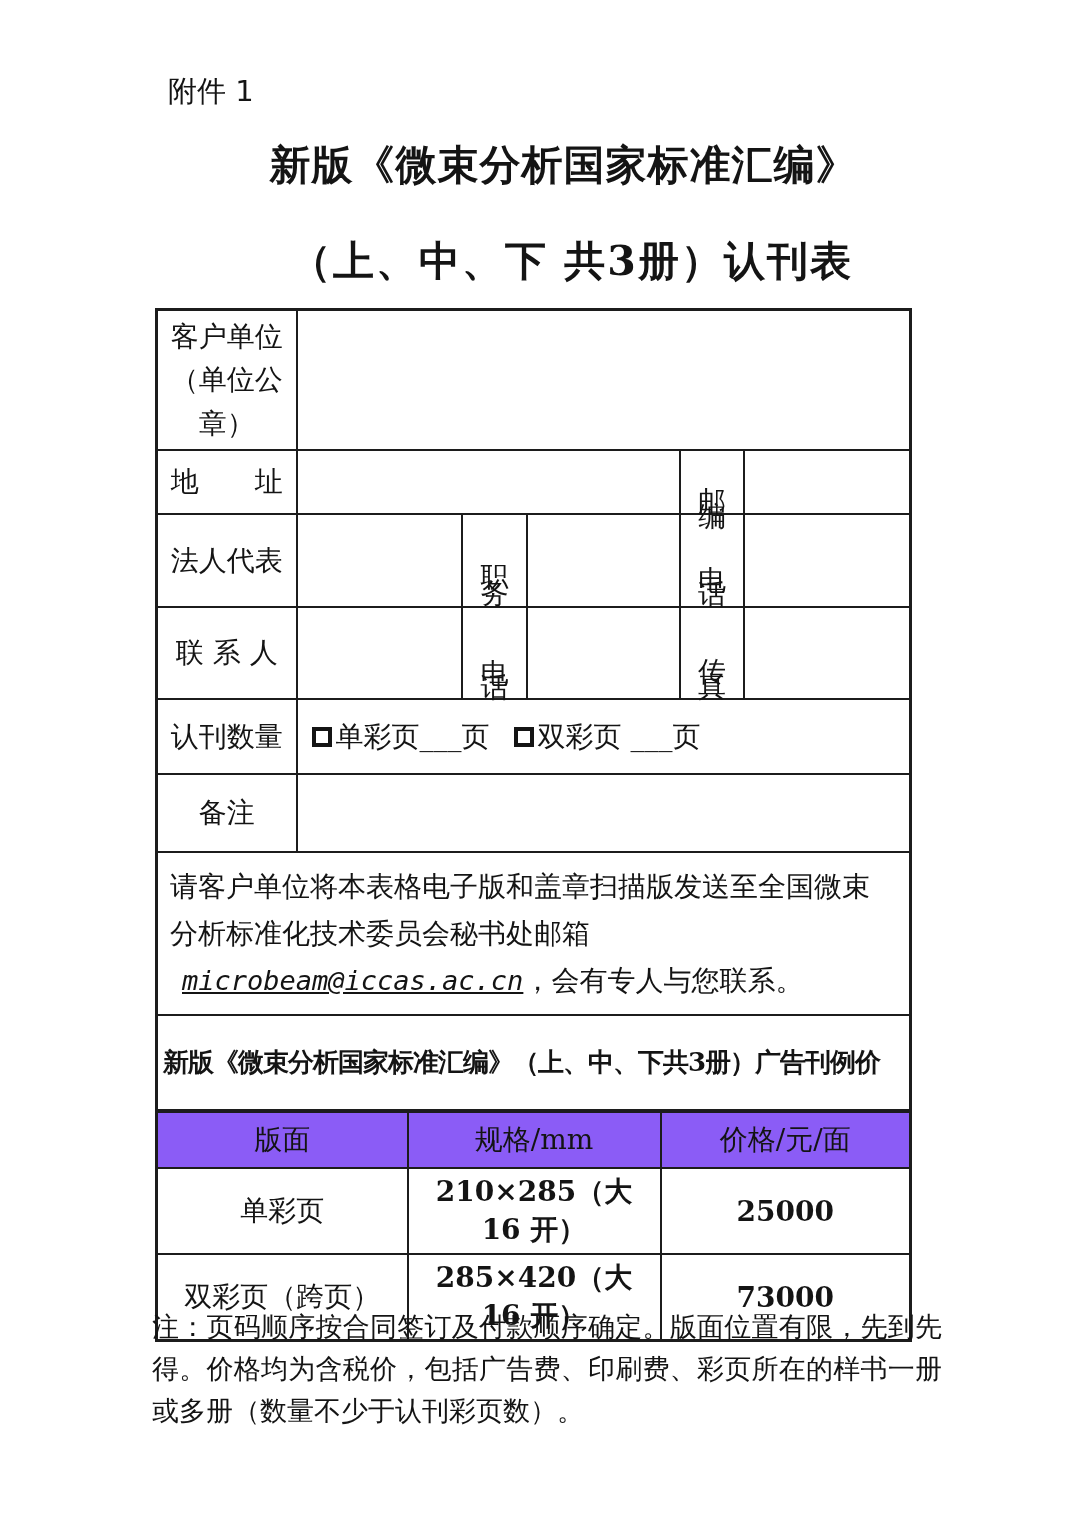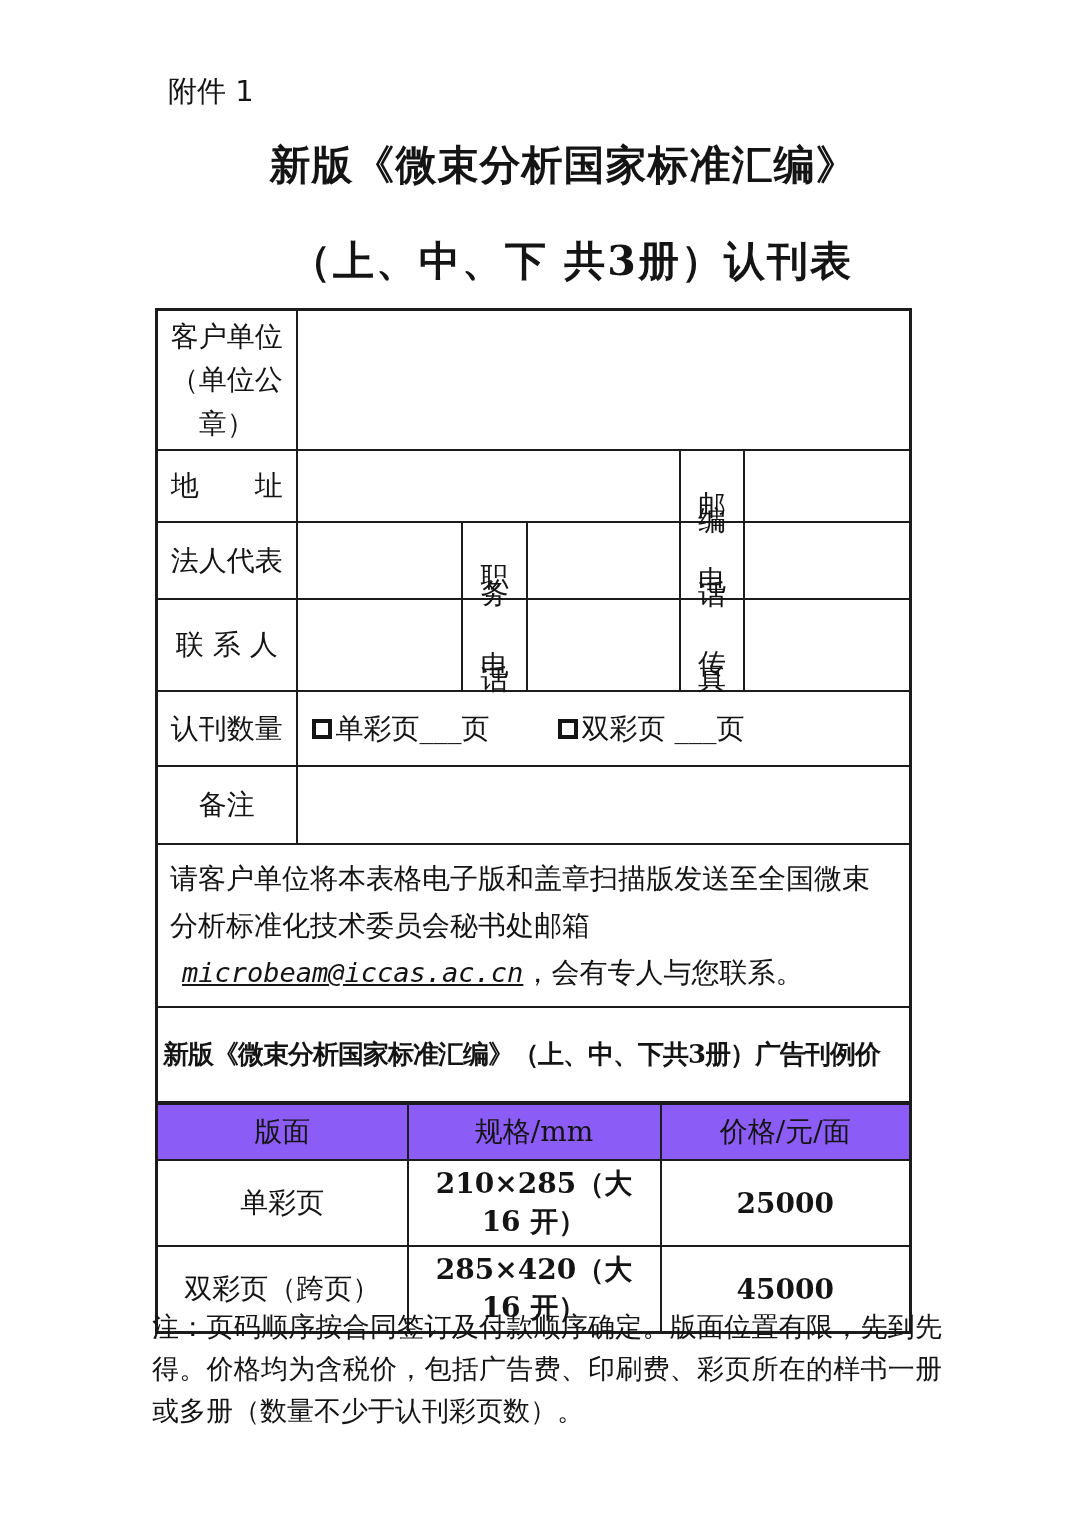--- a/index.html
+++ b/index.html
@@ -94,7 +94,7 @@
       <td class="lbl">客户单位（单位公章）</td>
       <td colspan="5"></td>
     </tr>
-    <tr style="height:72px">
+    <tr style="height:64px">
       <td class="lbl">地　　址</td>
       <td colspan="3"></td>
       <td class="vcell"><span class="vtext">邮编</span></td>

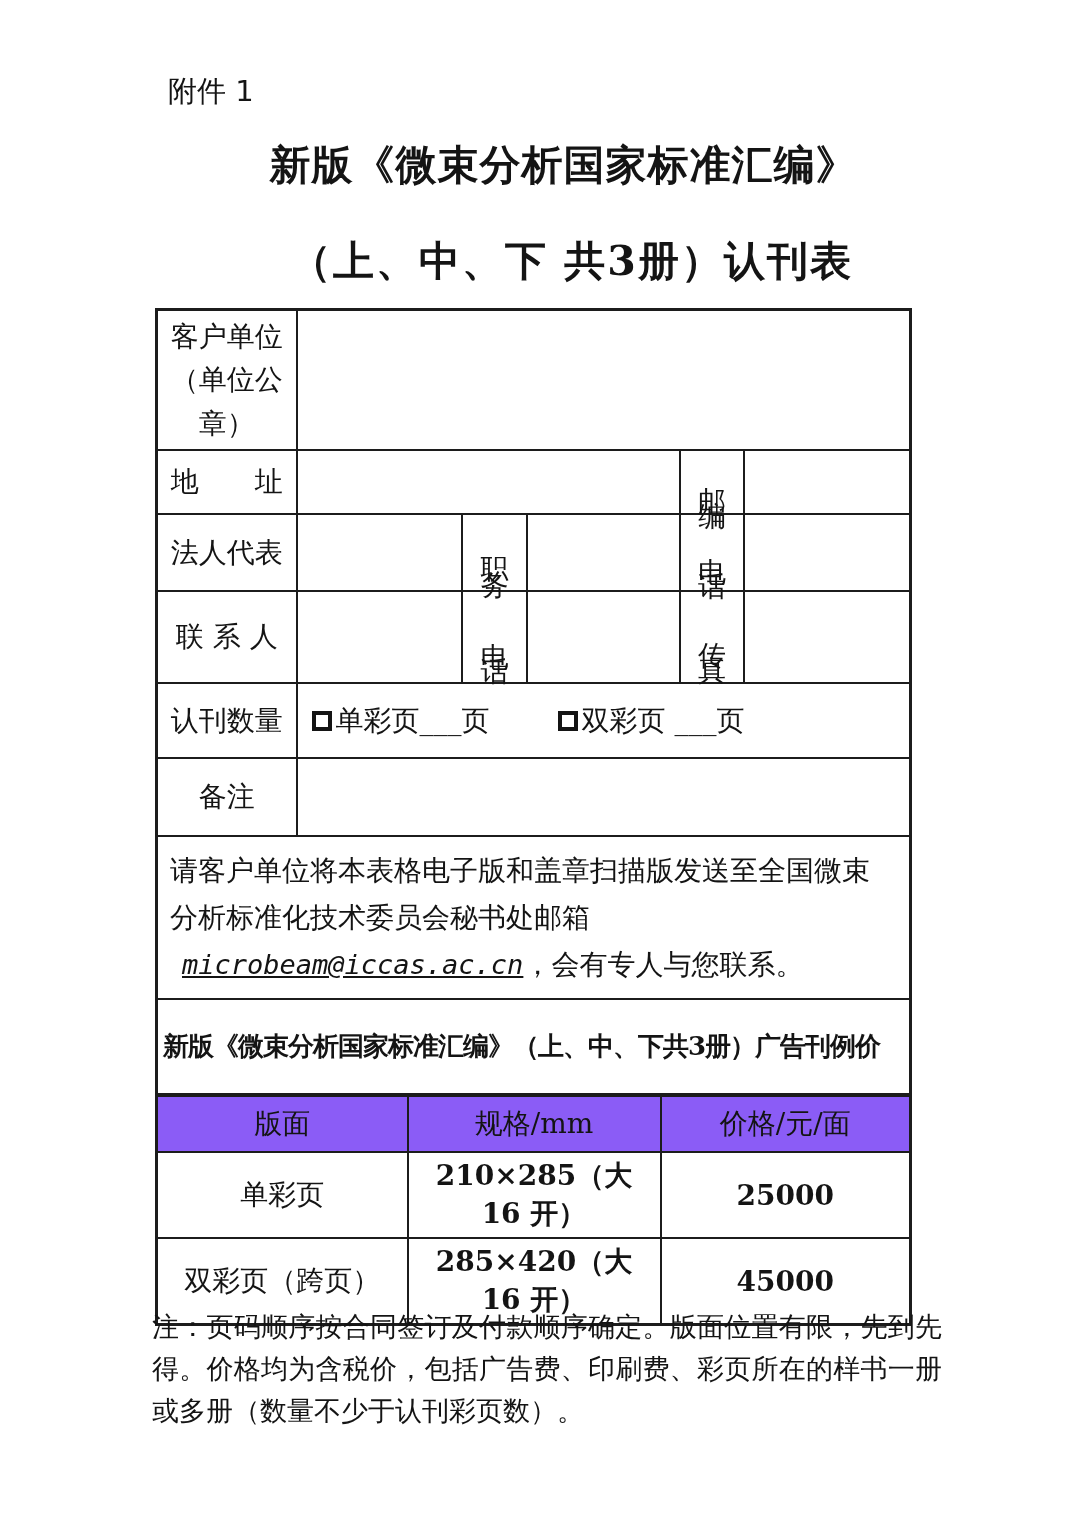--- a/index.html
+++ b/index.html
@@ -100,7 +100,7 @@
       <td class="vcell"><span class="vtext">邮编</span></td>
       <td></td>
     </tr>
-    <tr style="height:77px">
+    <tr style="height:93px">
       <td class="lbl">法人代表</td>
       <td></td>
       <td class="vcell"><span class="vtext">职务</span></td>

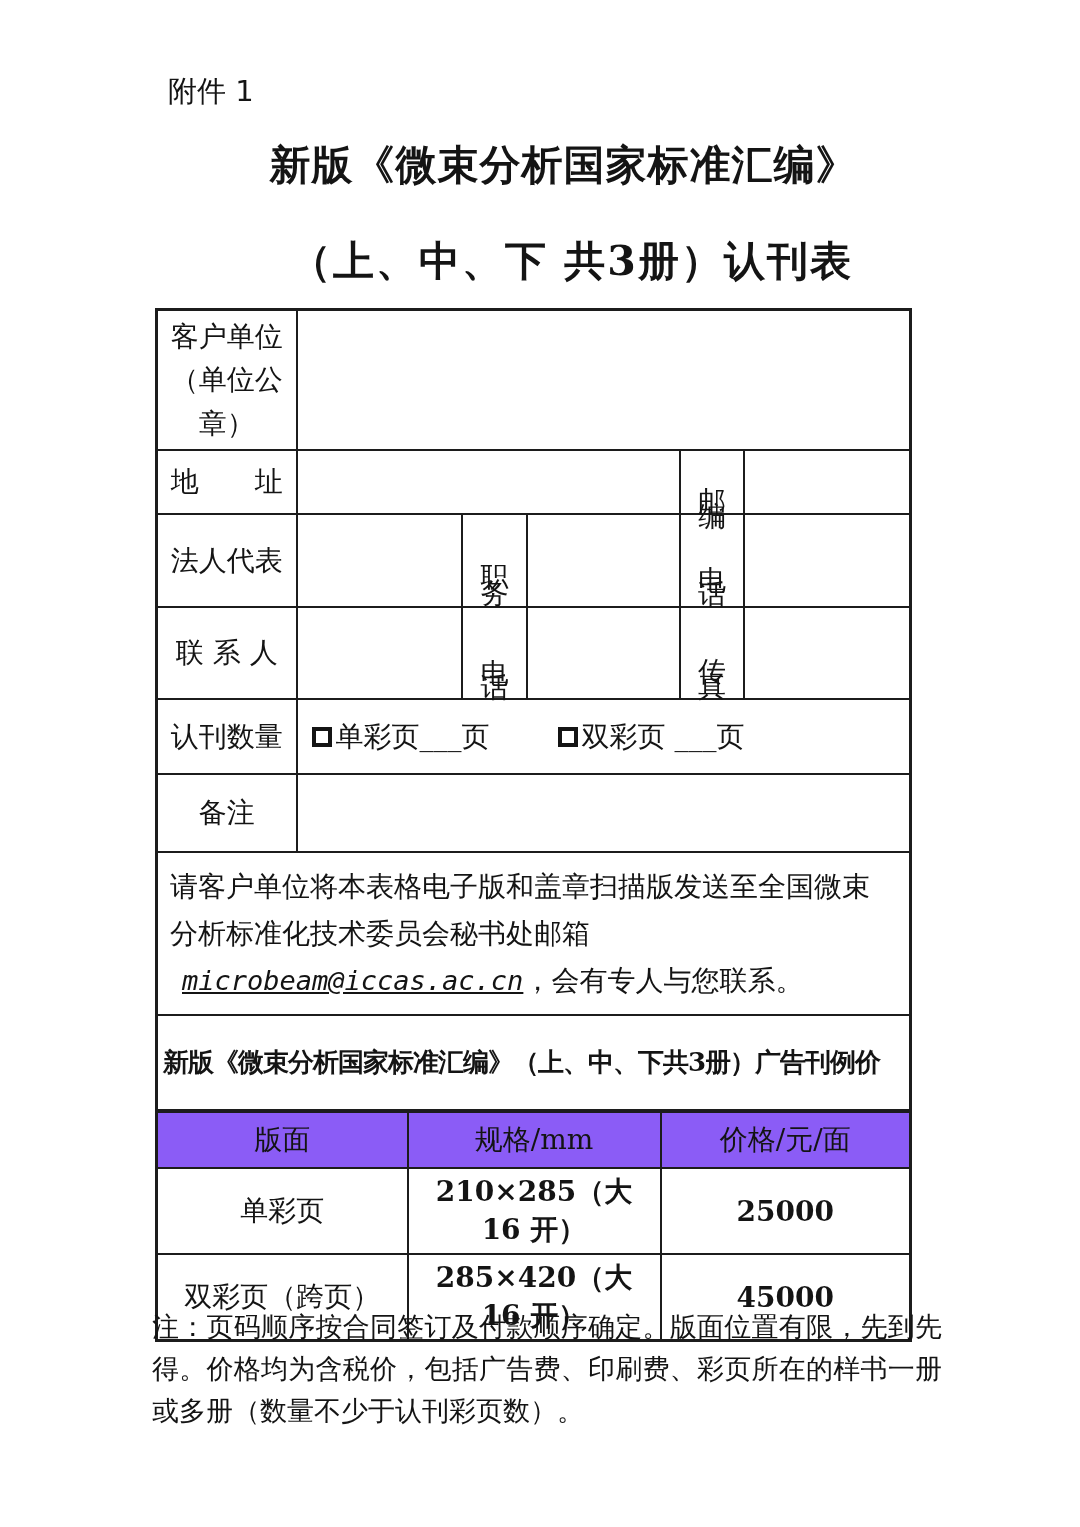--- a/index.html
+++ b/index.html
@@ -39,7 +39,7 @@
     letter-spacing: 14px;
     line-height: 1.0;
   }
-  .opt-row { display: flex; align-items: center; gap: 68px; padding-left: 8px; }
+  .opt-row { display: flex; align-items: center; gap: 24px; padding-left: 8px; }
   .opt { display: flex; align-items: center; white-space: pre; }
   .cb {
     display: inline-block; width: 20px; height: 20px;

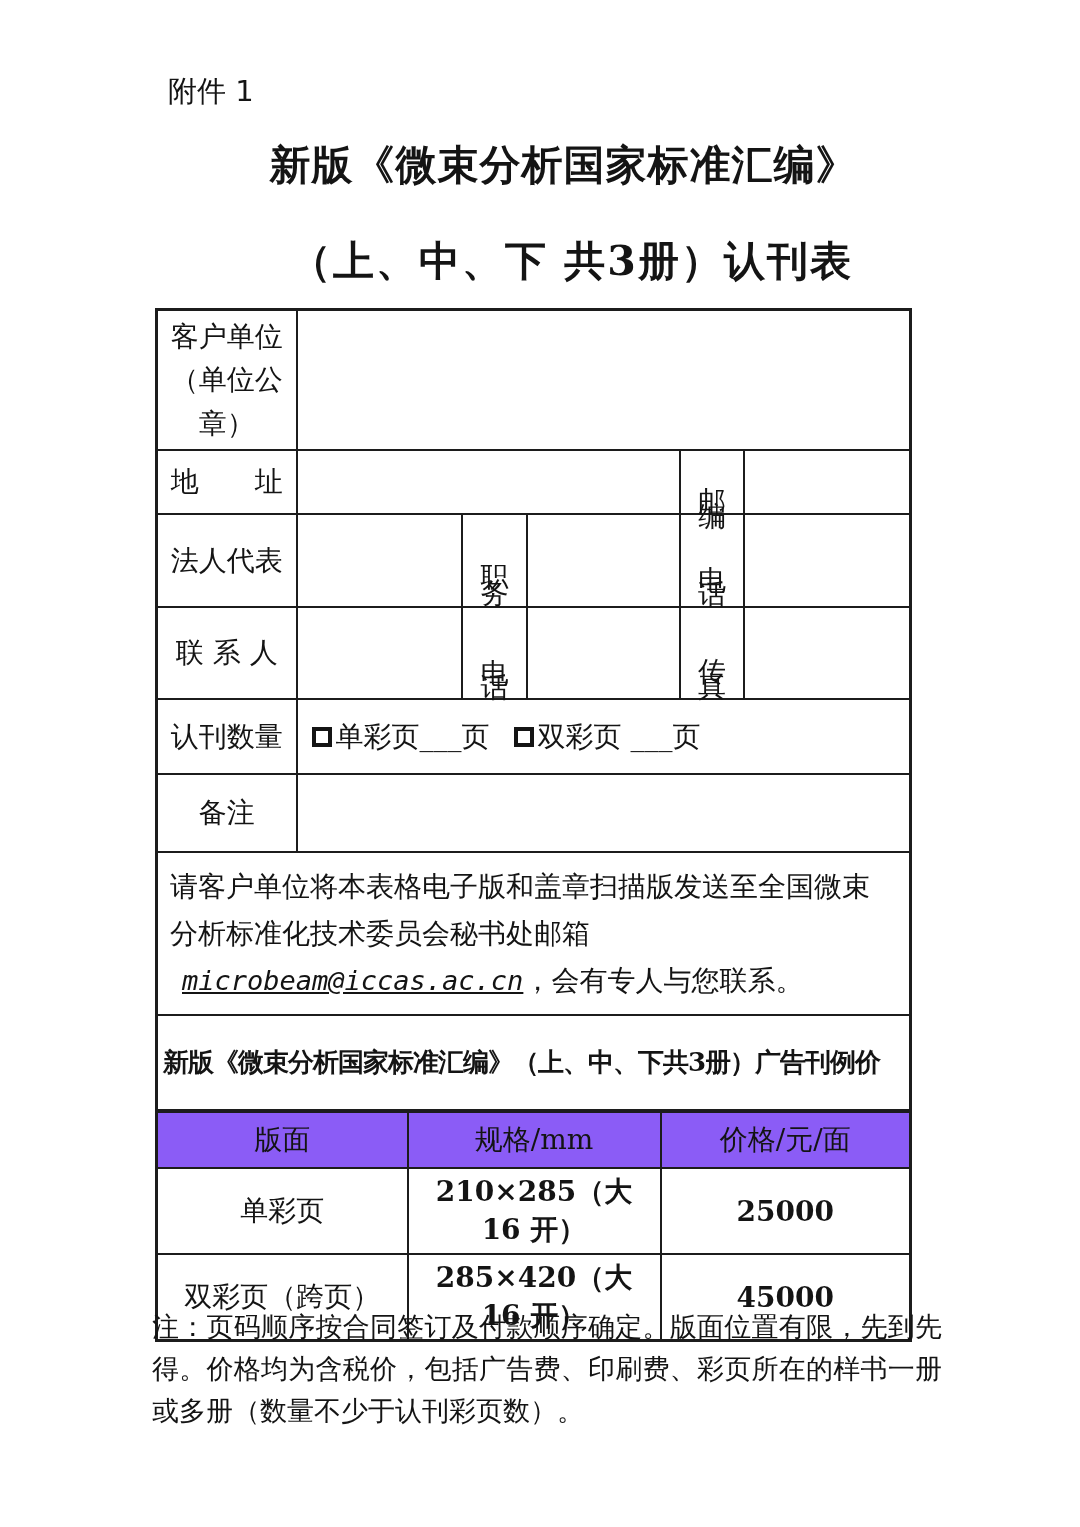--- a/index.html
+++ b/index.html
@@ -166,7 +166,7 @@
     <tr style="height:76px">
       <td class="price-cell-center">双彩页（跨页）</td>
       <td class="price-bold">285×420（大 16 开）</td>
-      <td class="price-bold">45000</td>
+      <td class="price-bold">73000</td>
     </tr>
   </tbody>
     </table>

